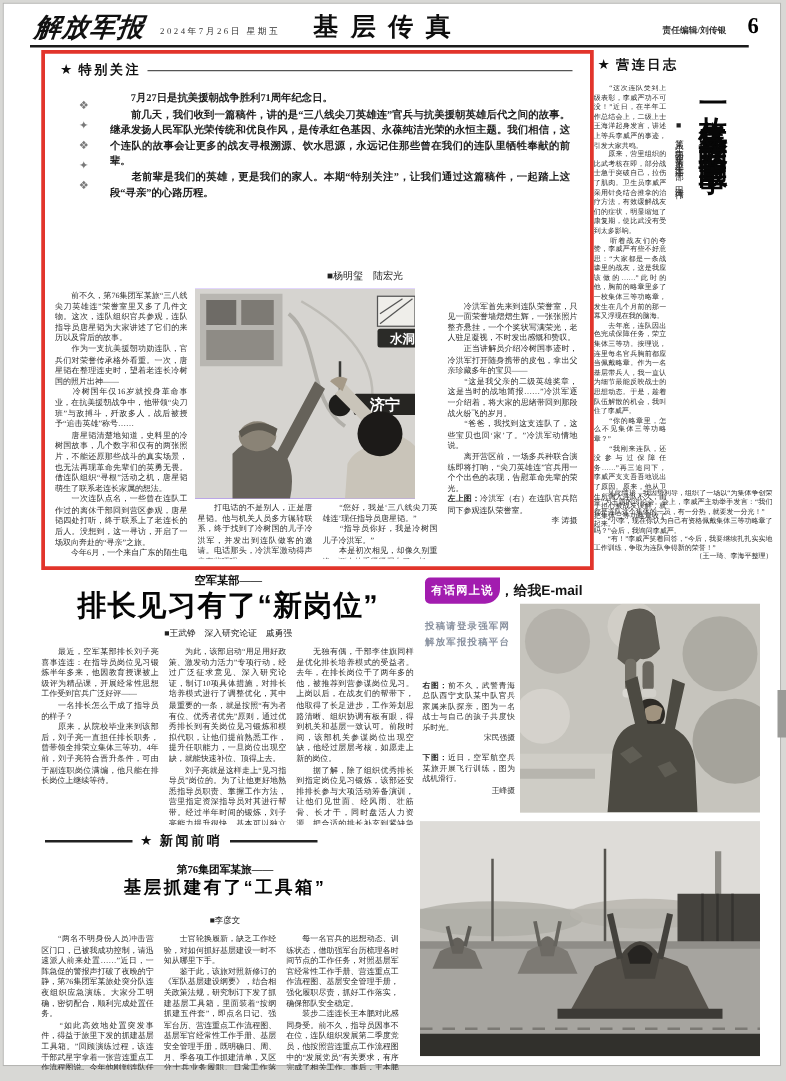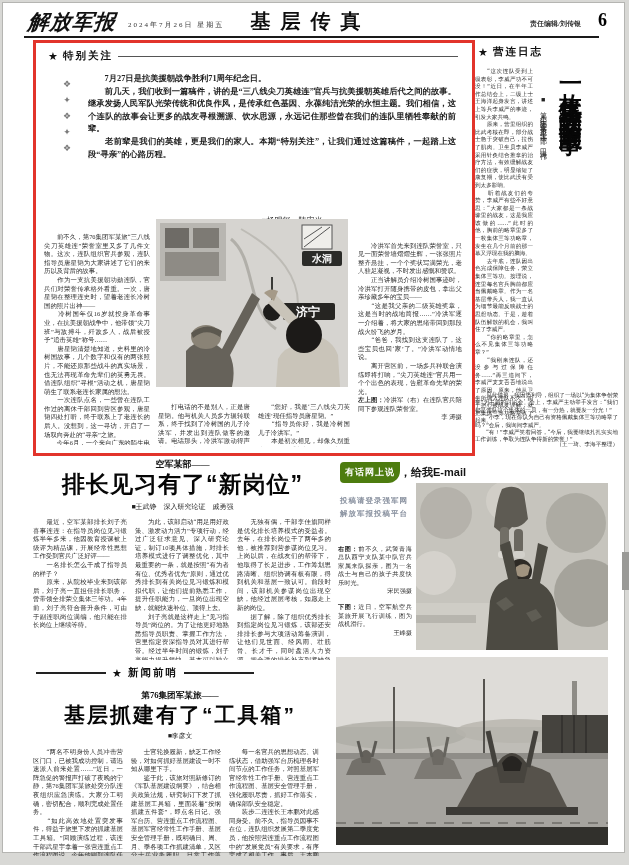--- a/index.html
+++ b/index.html
@@ -33,7 +33,7 @@
   .sf-head{position:absolute;left:0;top:126px;width:436px;text-align:center;font-size:33px;font-weight:900;
            letter-spacing:1px;color:#050505;font-family:"Liberation Sans","DejaVu Sans",sans-serif;}
   .sf-byline{position:absolute;left:0;top:172px;width:512px;text-align:center;font-size:8px;color:#222;}
-  .photo1{position:absolute;left:120px;top:176px;width:192px;height:168px;background:#8b5cf6;overflow:hidden;}
+  .photo1{position:absolute;left:120px;top:188px;width:176px;height:168px;background:#8b5cf6;overflow:hidden;}
   .sf-caption b{font-weight:900;}
   .credit{display:block;text-align:right;}
   

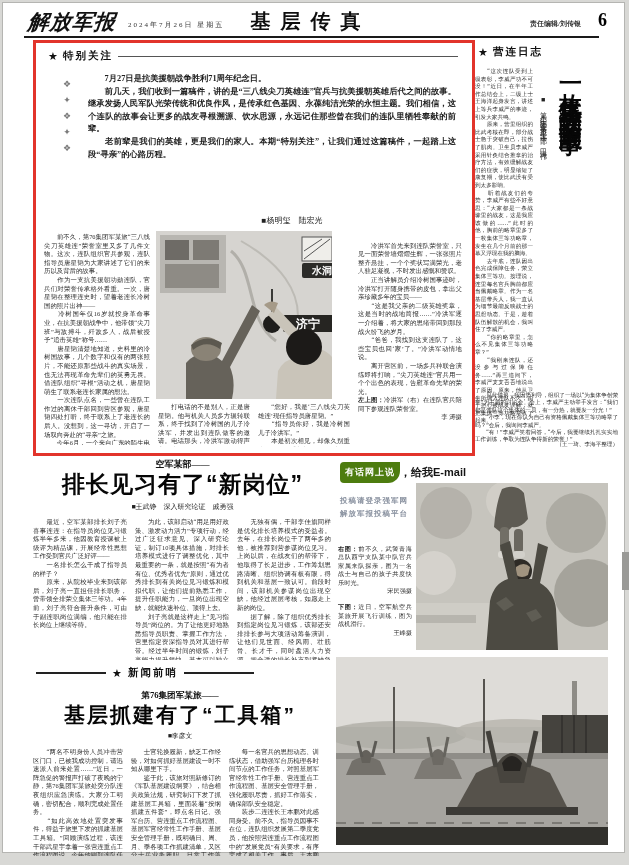--- a/index.html
+++ b/index.html
@@ -52,7 +52,7 @@
   .af-byline{position:absolute;left:30px;top:502px;width:305px;text-align:center;font-size:7px;color:#222;}
   
   .mailbanner{position:absolute;left:340px;top:459px;width:130px;height:26px;display:flex;align-items:center;}
-  .maillogo{background:#4d7c0f;color:#fff;font-weight:900;font-size:9px;padding:4px 5px;border-radius:4px 0 12px 4px;
+  .maillogo{background:#a21caf;color:#fff;font-weight:900;font-size:9px;padding:4px 5px;border-radius:4px 0 12px 4px;
             letter-spacing:1px;font-family:"Liberation Sans","DejaVu Sans",sans-serif;white-space:nowrap;}
   .mailrest{font-weight:900;font-size:11px;color:#141414;font-family:"Liberation Sans","DejaVu Sans",sans-serif;
             white-space:nowrap;}

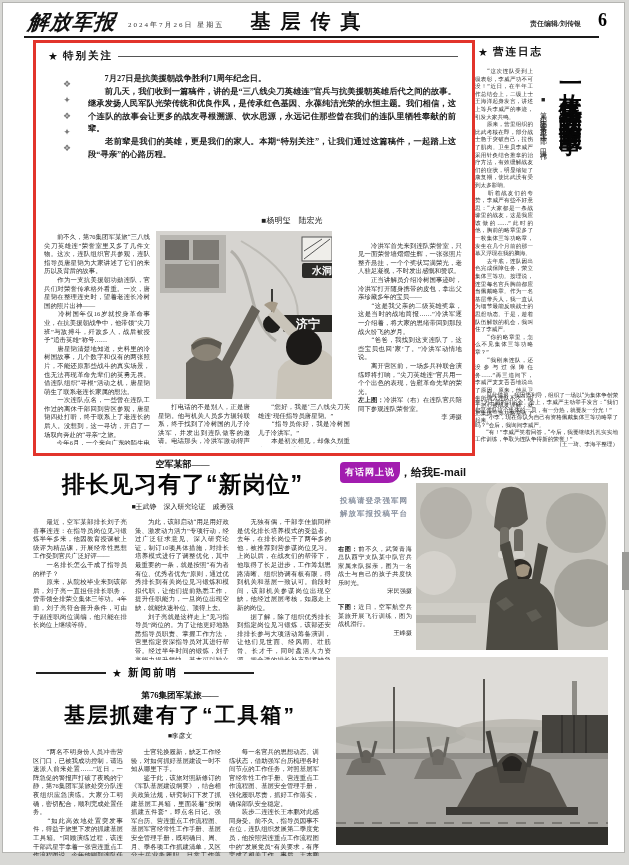--- a/index.html
+++ b/index.html
@@ -66,7 +66,7 @@
   .fr-banner{position:absolute;left:36px;top:666px;width:292px;display:flex;align-items:center;gap:6px;}
   .fr-banner .rule{background:#222;height:1.6px;max-width:70px;}
   .fr-kick{position:absolute;left:30px;top:690px;width:300px;text-align:center;font-size:8.6px;font-weight:bold;color:#111;font-family:Liberation Serif, serif;}
-  .fr-title{position:absolute;left:30px;top:701px;width:300px;text-align:center;font-size:21px;font-weight:900;
+  .fr-title{position:absolute;left:30px;top:701px;width:300px;text-align:center;font-size:14px;font-weight:900;
             color:#060606;font-family:"Liberation Sans","DejaVu Sans",sans-serif;letter-spacing:2px;}
   .fr-byline{position:absolute;left:30px;top:731px;width:300px;text-align:center;font-size:6.8px;color:#222;}
   .scrollthumb{position:absolute;right:0;top:552px;width:7px;height:38px;background:#9a9a97;}

